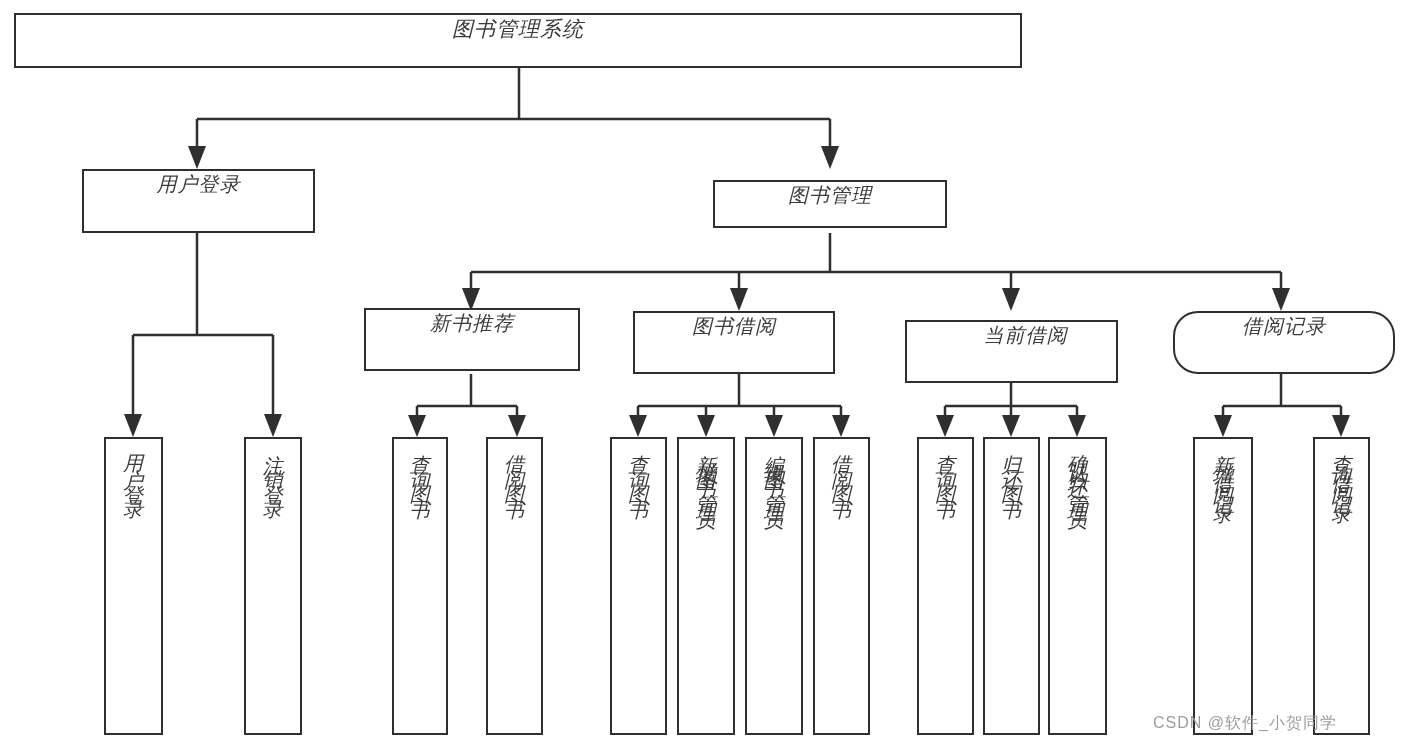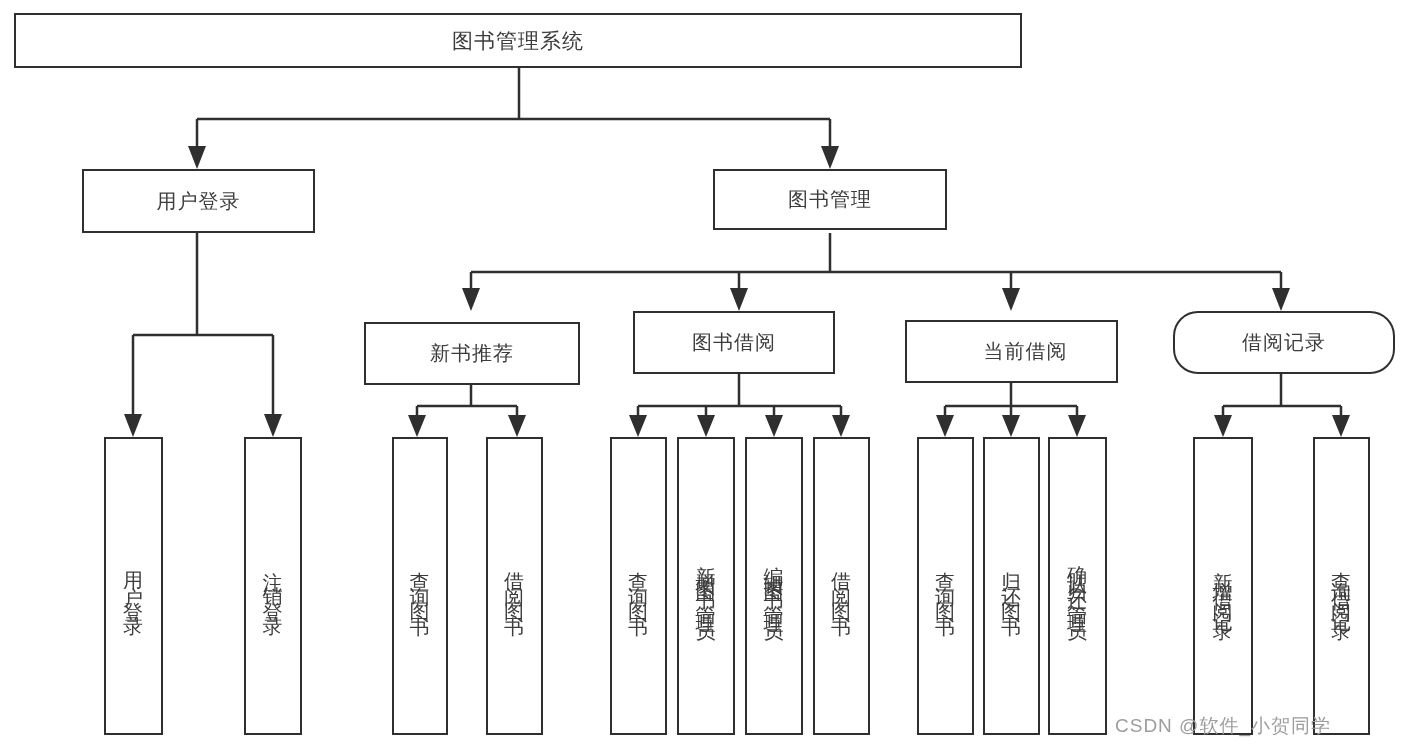--- a/index.html
+++ b/index.html
@@ -22,8 +22,9 @@
     box-sizing:border-box;
     border:2.5px solid var(--line);
     background:var(--bg);
-    display:flex;align-items:center;justify-content:center;
+    display:flex;align-items:flex-start;justify-content:center;
     color:var(--text);
+    font-style:italic;
   }
   .hbox{font-size:20px;letter-spacing:1px;}
   .hbox.root{font-size:21px;}

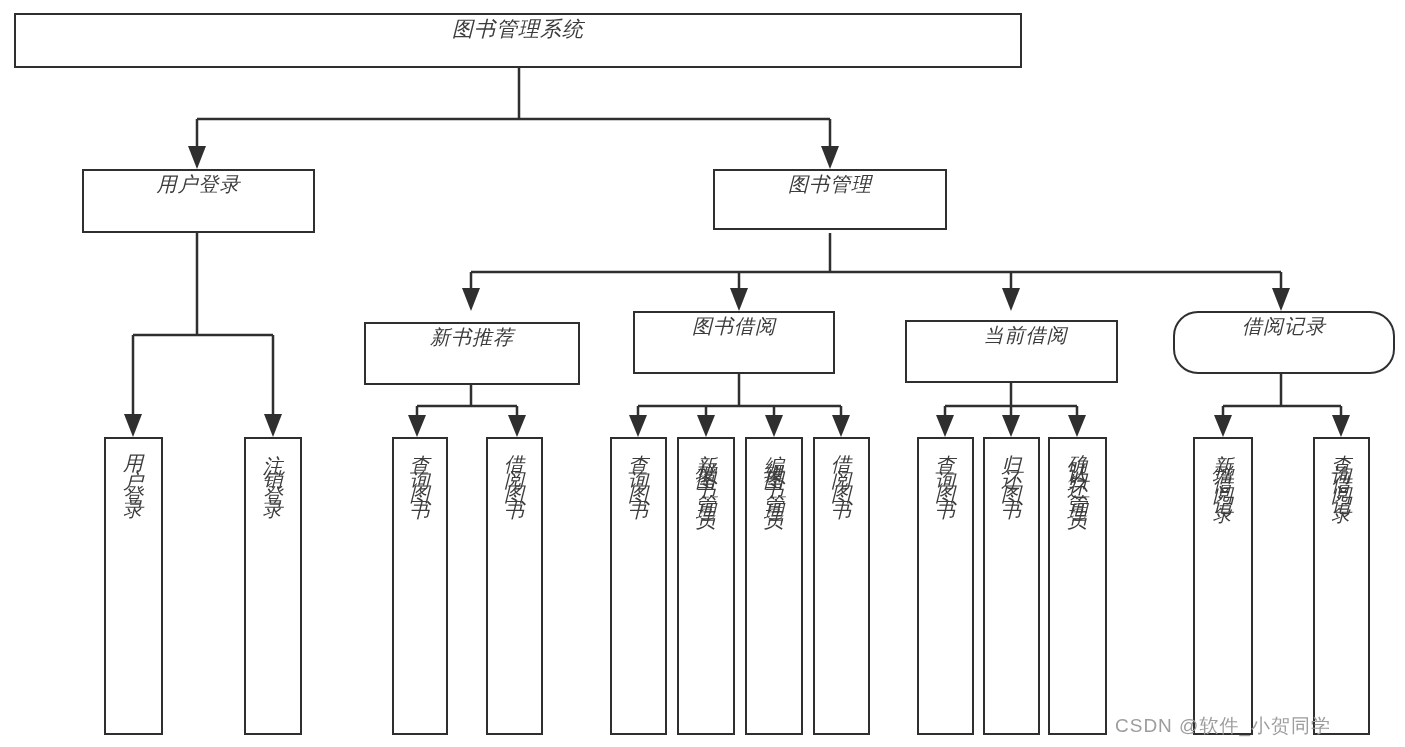--- a/index.html
+++ b/index.html
@@ -49,7 +49,7 @@
   
   #root{left:14px;top:13px;width:1008px;height:55px;}
   #userLogin{left:82px;top:169px;width:233px;height:64px;}
-  #bookMgmt{left:713px;top:169px;width:234px;height:61px;}
+  #bookMgmt{left:713px;top:180px;width:234px;height:48px;}
   #newRec{left:364px;top:322px;width:216px;height:63px;}
   #bookBorrow{left:633px;top:311px;width:202px;height:63px;}
   #currentBorrow{left:905px;top:320px;width:213px;height:63px;padding-left:28px;}

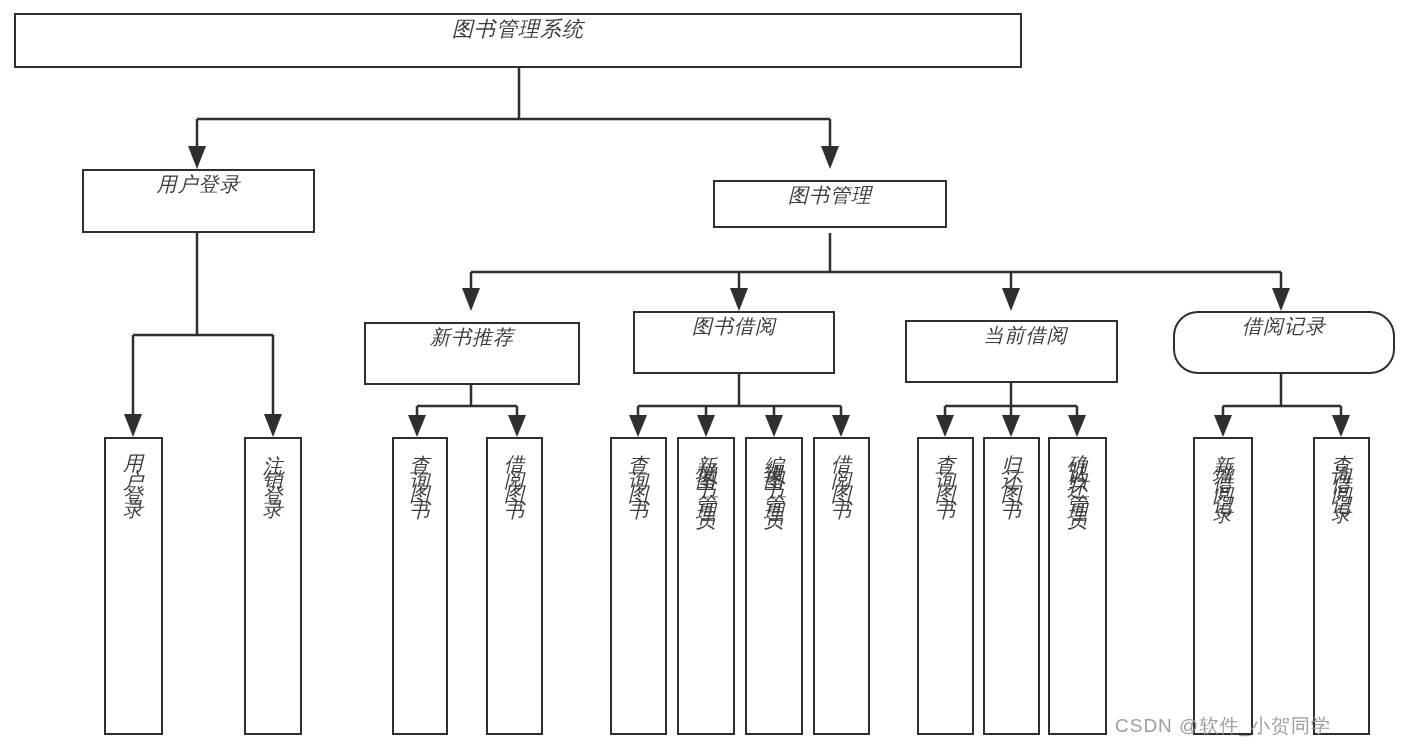--- a/index.html
+++ b/index.html
@@ -50,7 +50,7 @@
   #root{left:14px;top:13px;width:1008px;height:55px;}
   #userLogin{left:82px;top:169px;width:233px;height:64px;}
   #bookMgmt{left:713px;top:180px;width:234px;height:48px;}
-  #newRec{left:364px;top:322px;width:216px;height:63px;}
+  #newRec{left:364px;top:308px;width:216px;height:63px;}
   #bookBorrow{left:633px;top:311px;width:202px;height:63px;}
   #currentBorrow{left:905px;top:320px;width:213px;height:63px;padding-left:28px;}
   #borrowRecord{left:1173px;top:311px;width:222px;height:63px;border-radius:25px;}

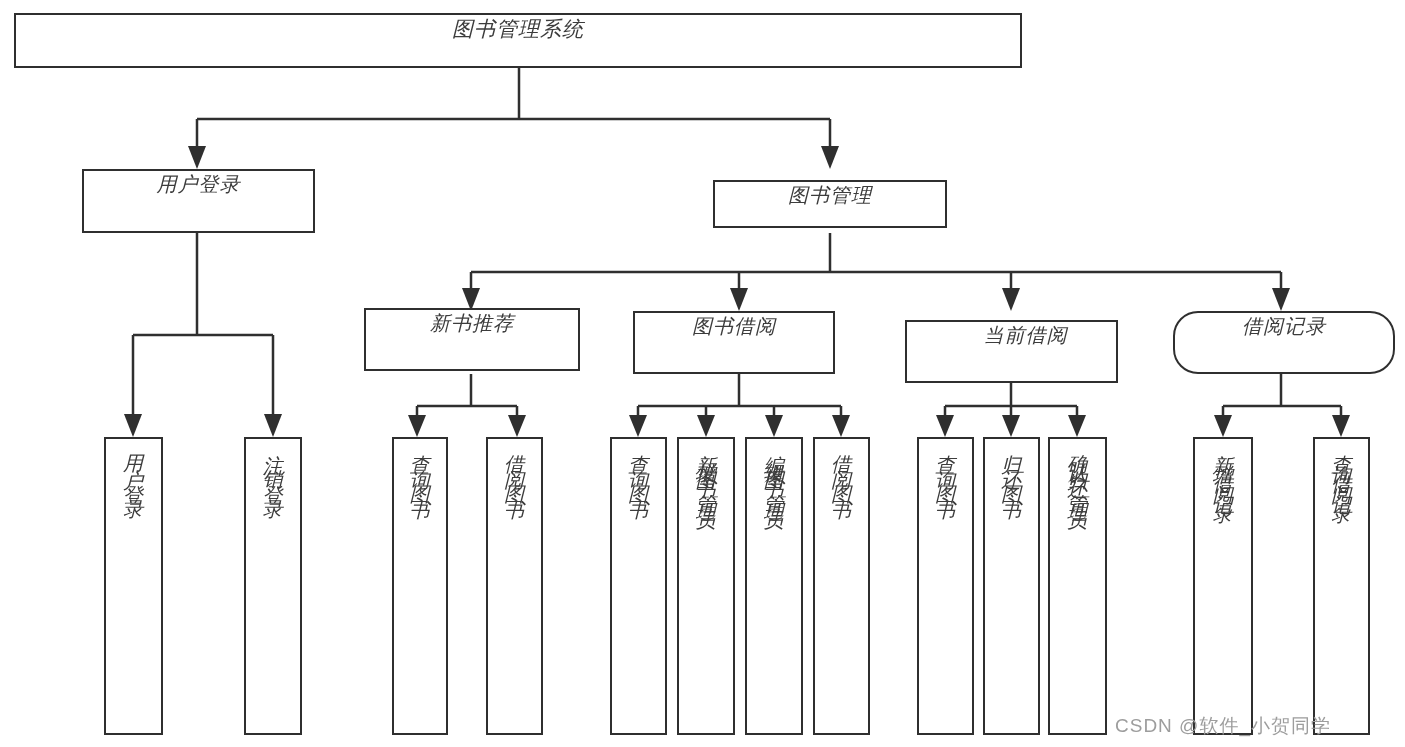--- a/index.html
+++ b/index.html
@@ -40,8 +40,8 @@
   .v9 span{letter-spacing:8px;}
   .watermark{
     position:absolute;
-    left:1115px;top:713px;
-    font-size:19px;
+    left:1153px;top:713px;
+    font-size:16px;
     color:var(--watermark);
     letter-spacing:1px;
     white-space:nowrap;

